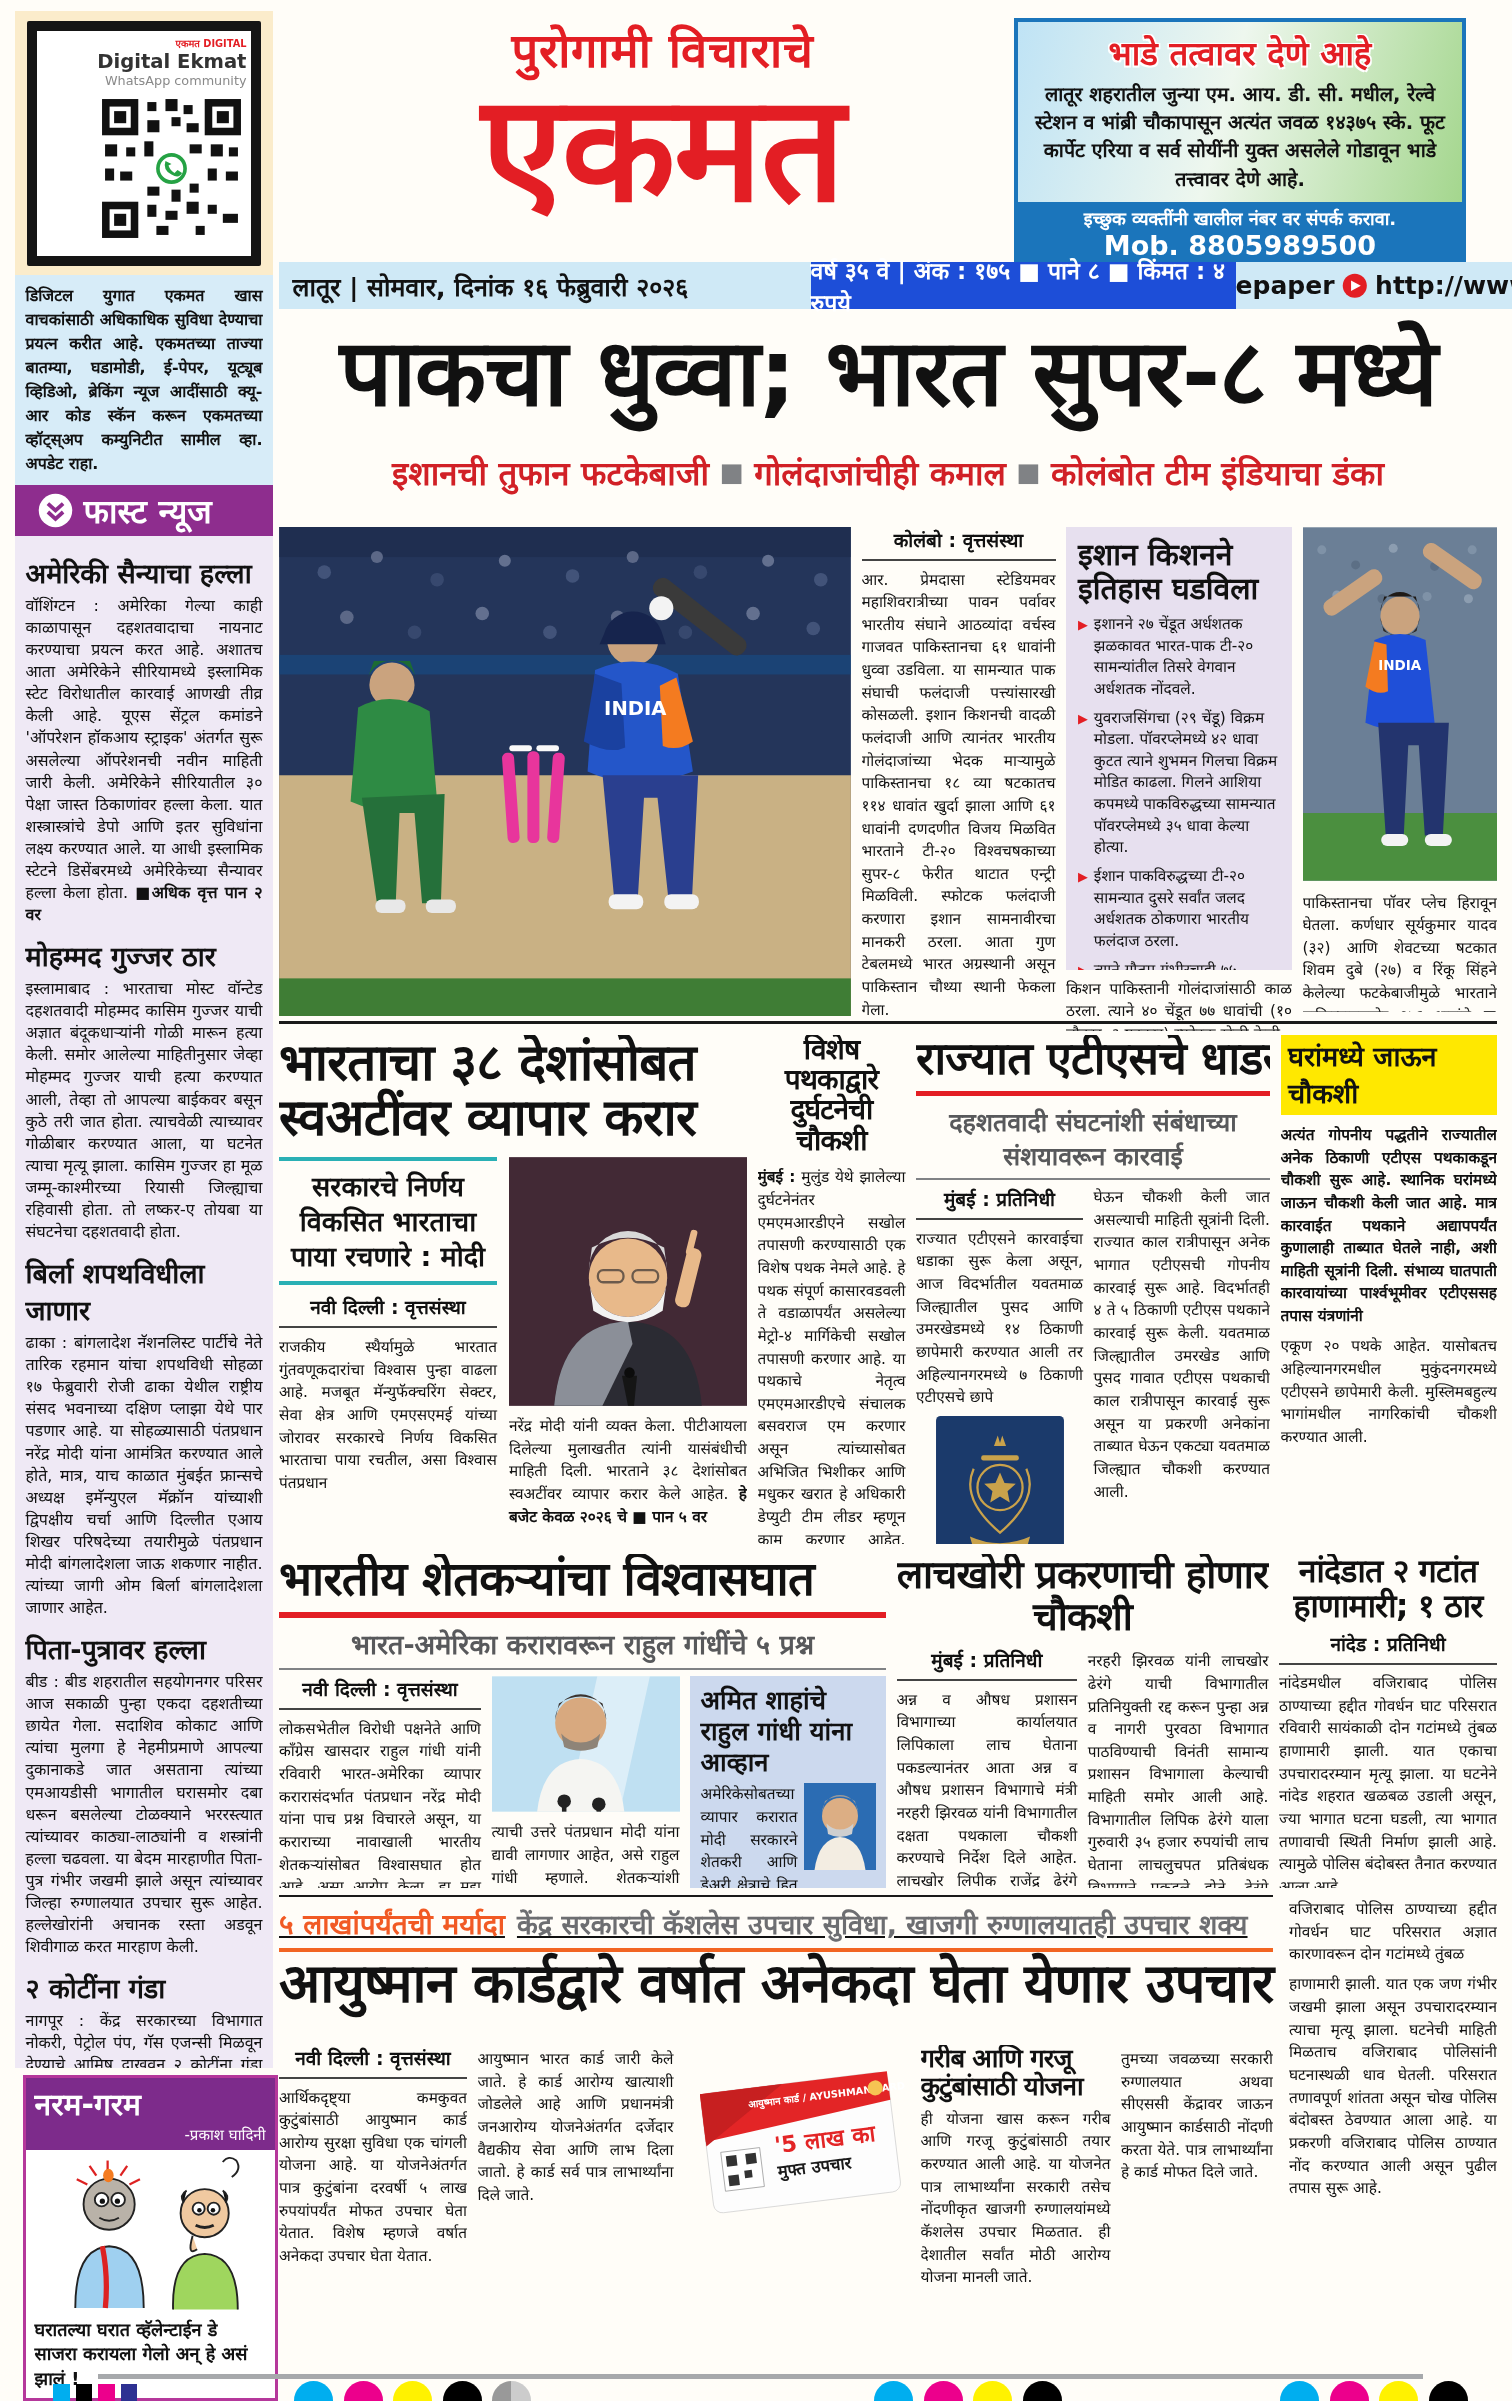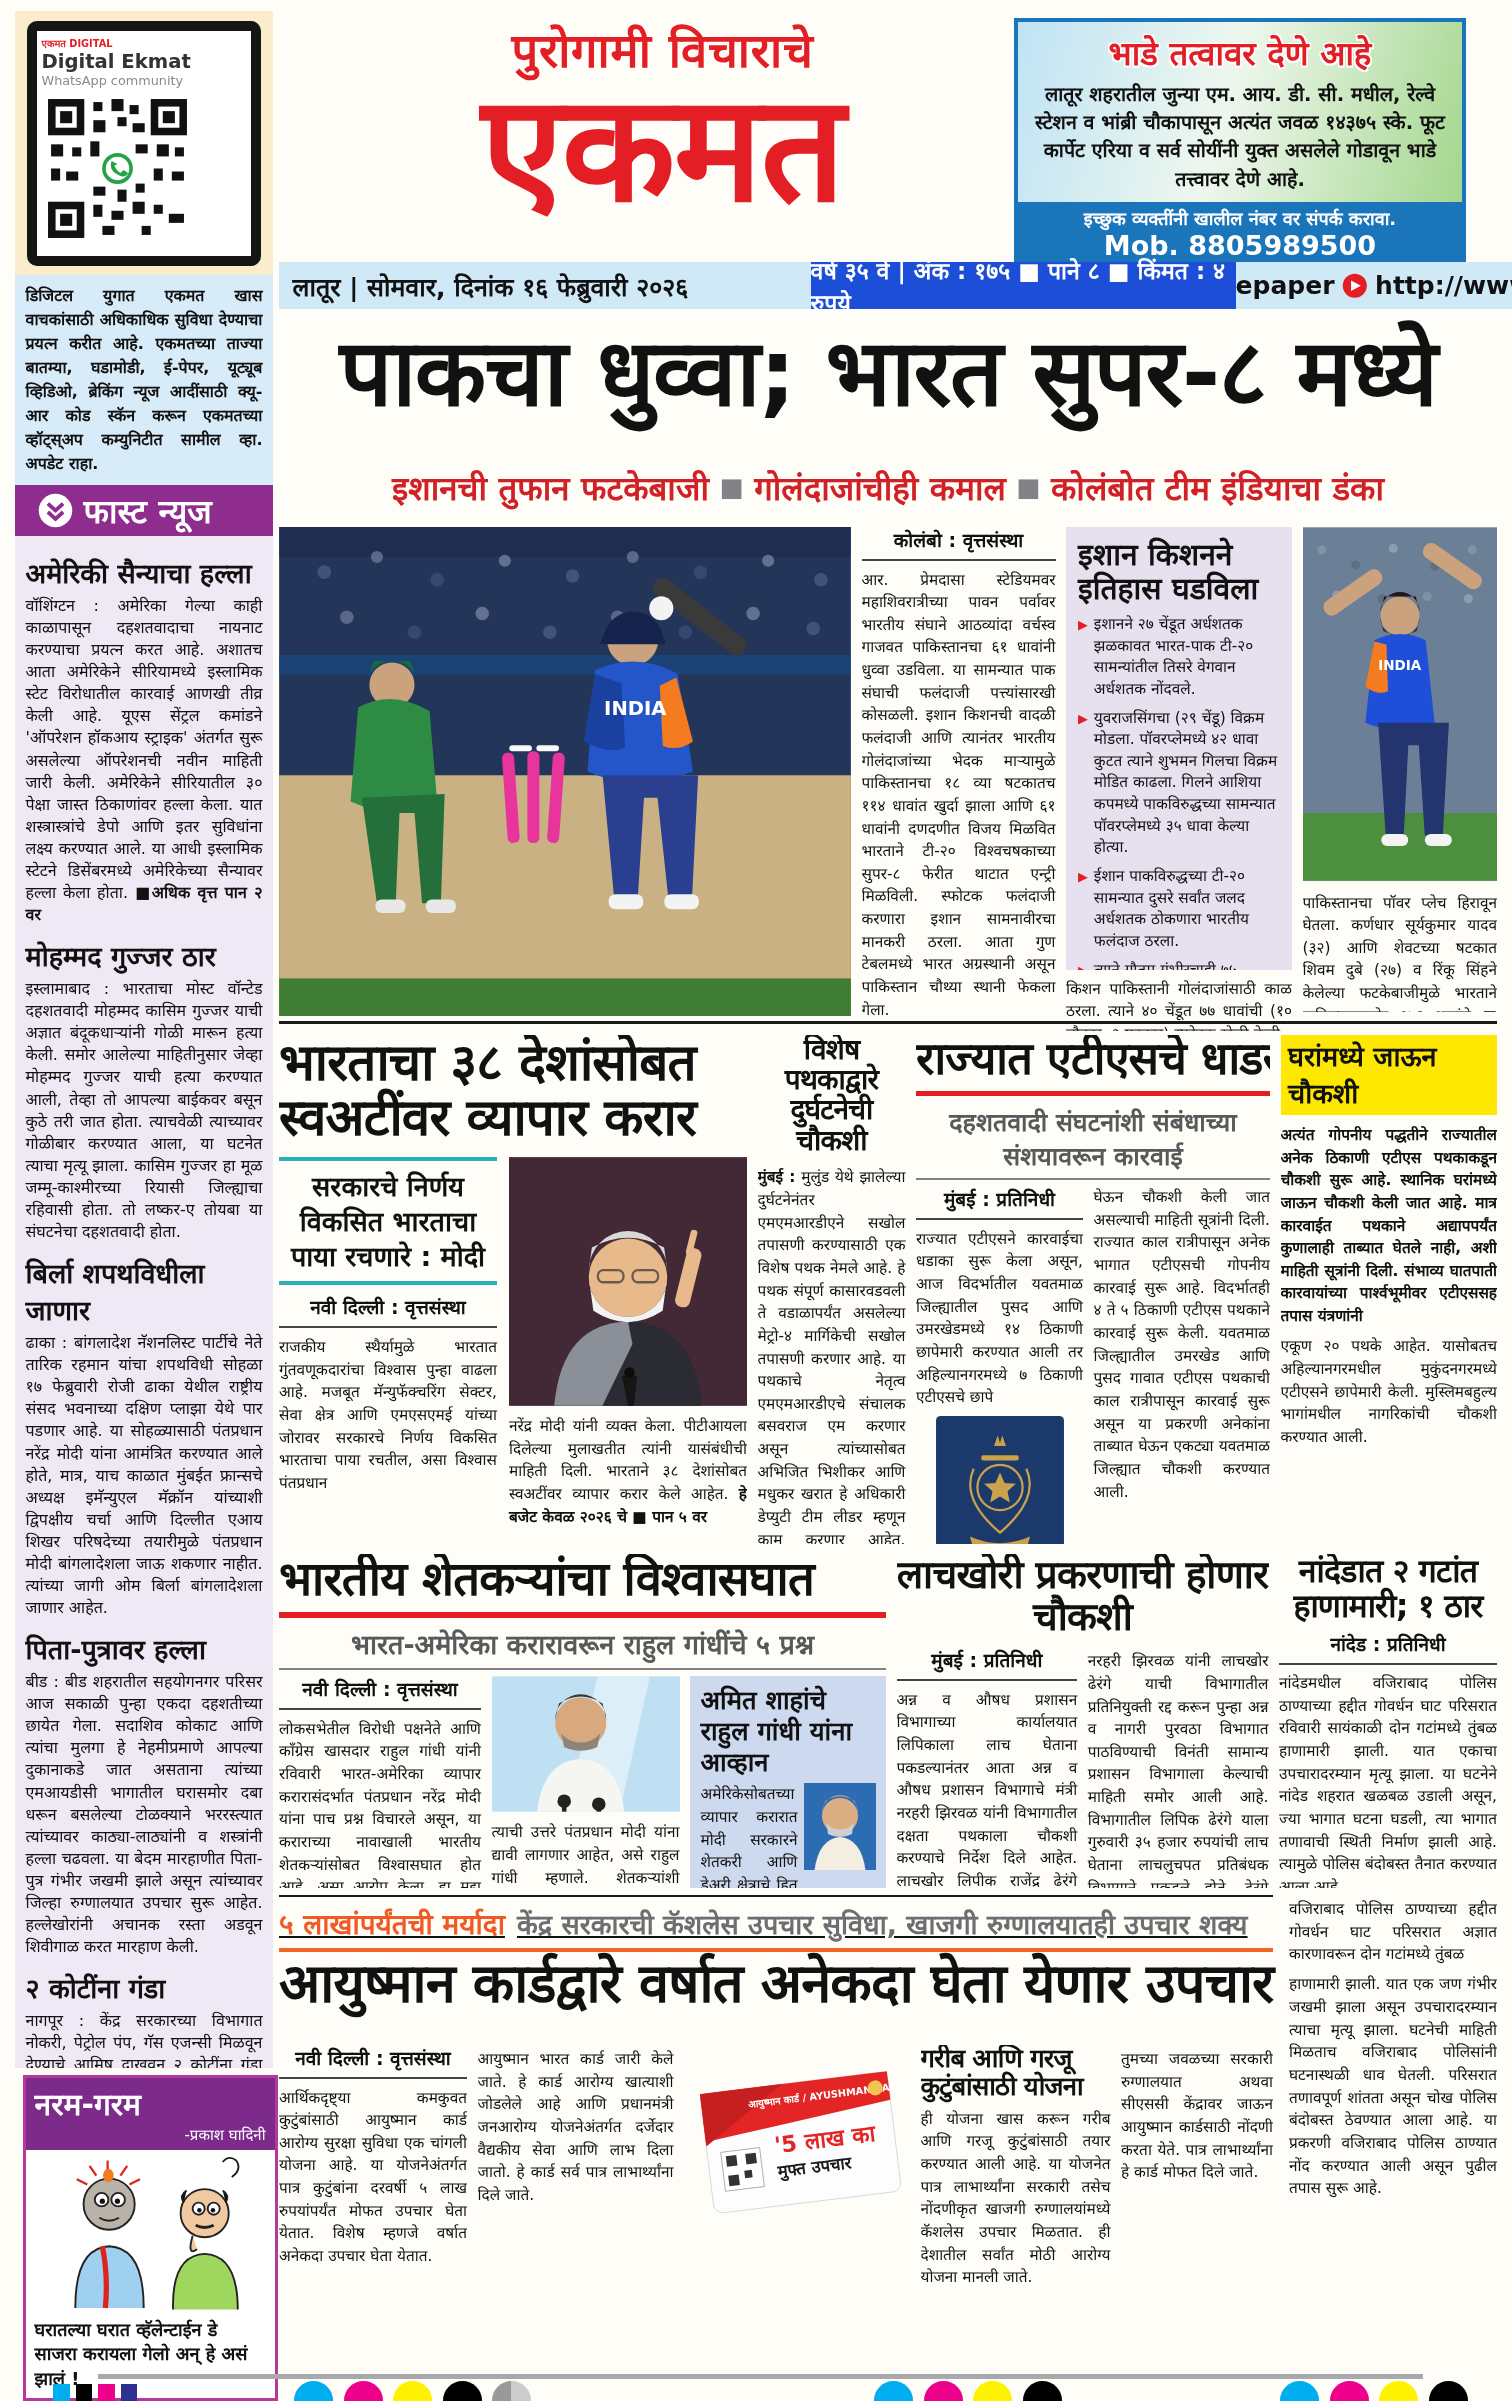--- a/index.html
+++ b/index.html
@@ -26,7 +26,7 @@
   .ad .adfoot .c2{font-size:27px;font-weight:800;}
   
   .qrwrap{background:#fbeccb;padding:10.5px 12px 9px;}
-  .qrcard{background:#fff;border:10.5px solid #151515;border-radius:10px;padding:6px 4.5px 9px;text-align:left;}
+  .qrcard{background:#fff;border:10.5px solid #151515;border-radius:2px;padding:6px 4.5px 9px;text-align:right;}
   .qrbrand{font-size:19.6px;font-weight:800;color:#333;}
   .qrsub{font-size:12.8px;color:#8a8a8a;}
   .qrlogo{font-size:9.8px;font-weight:800;color:#e31e24;}

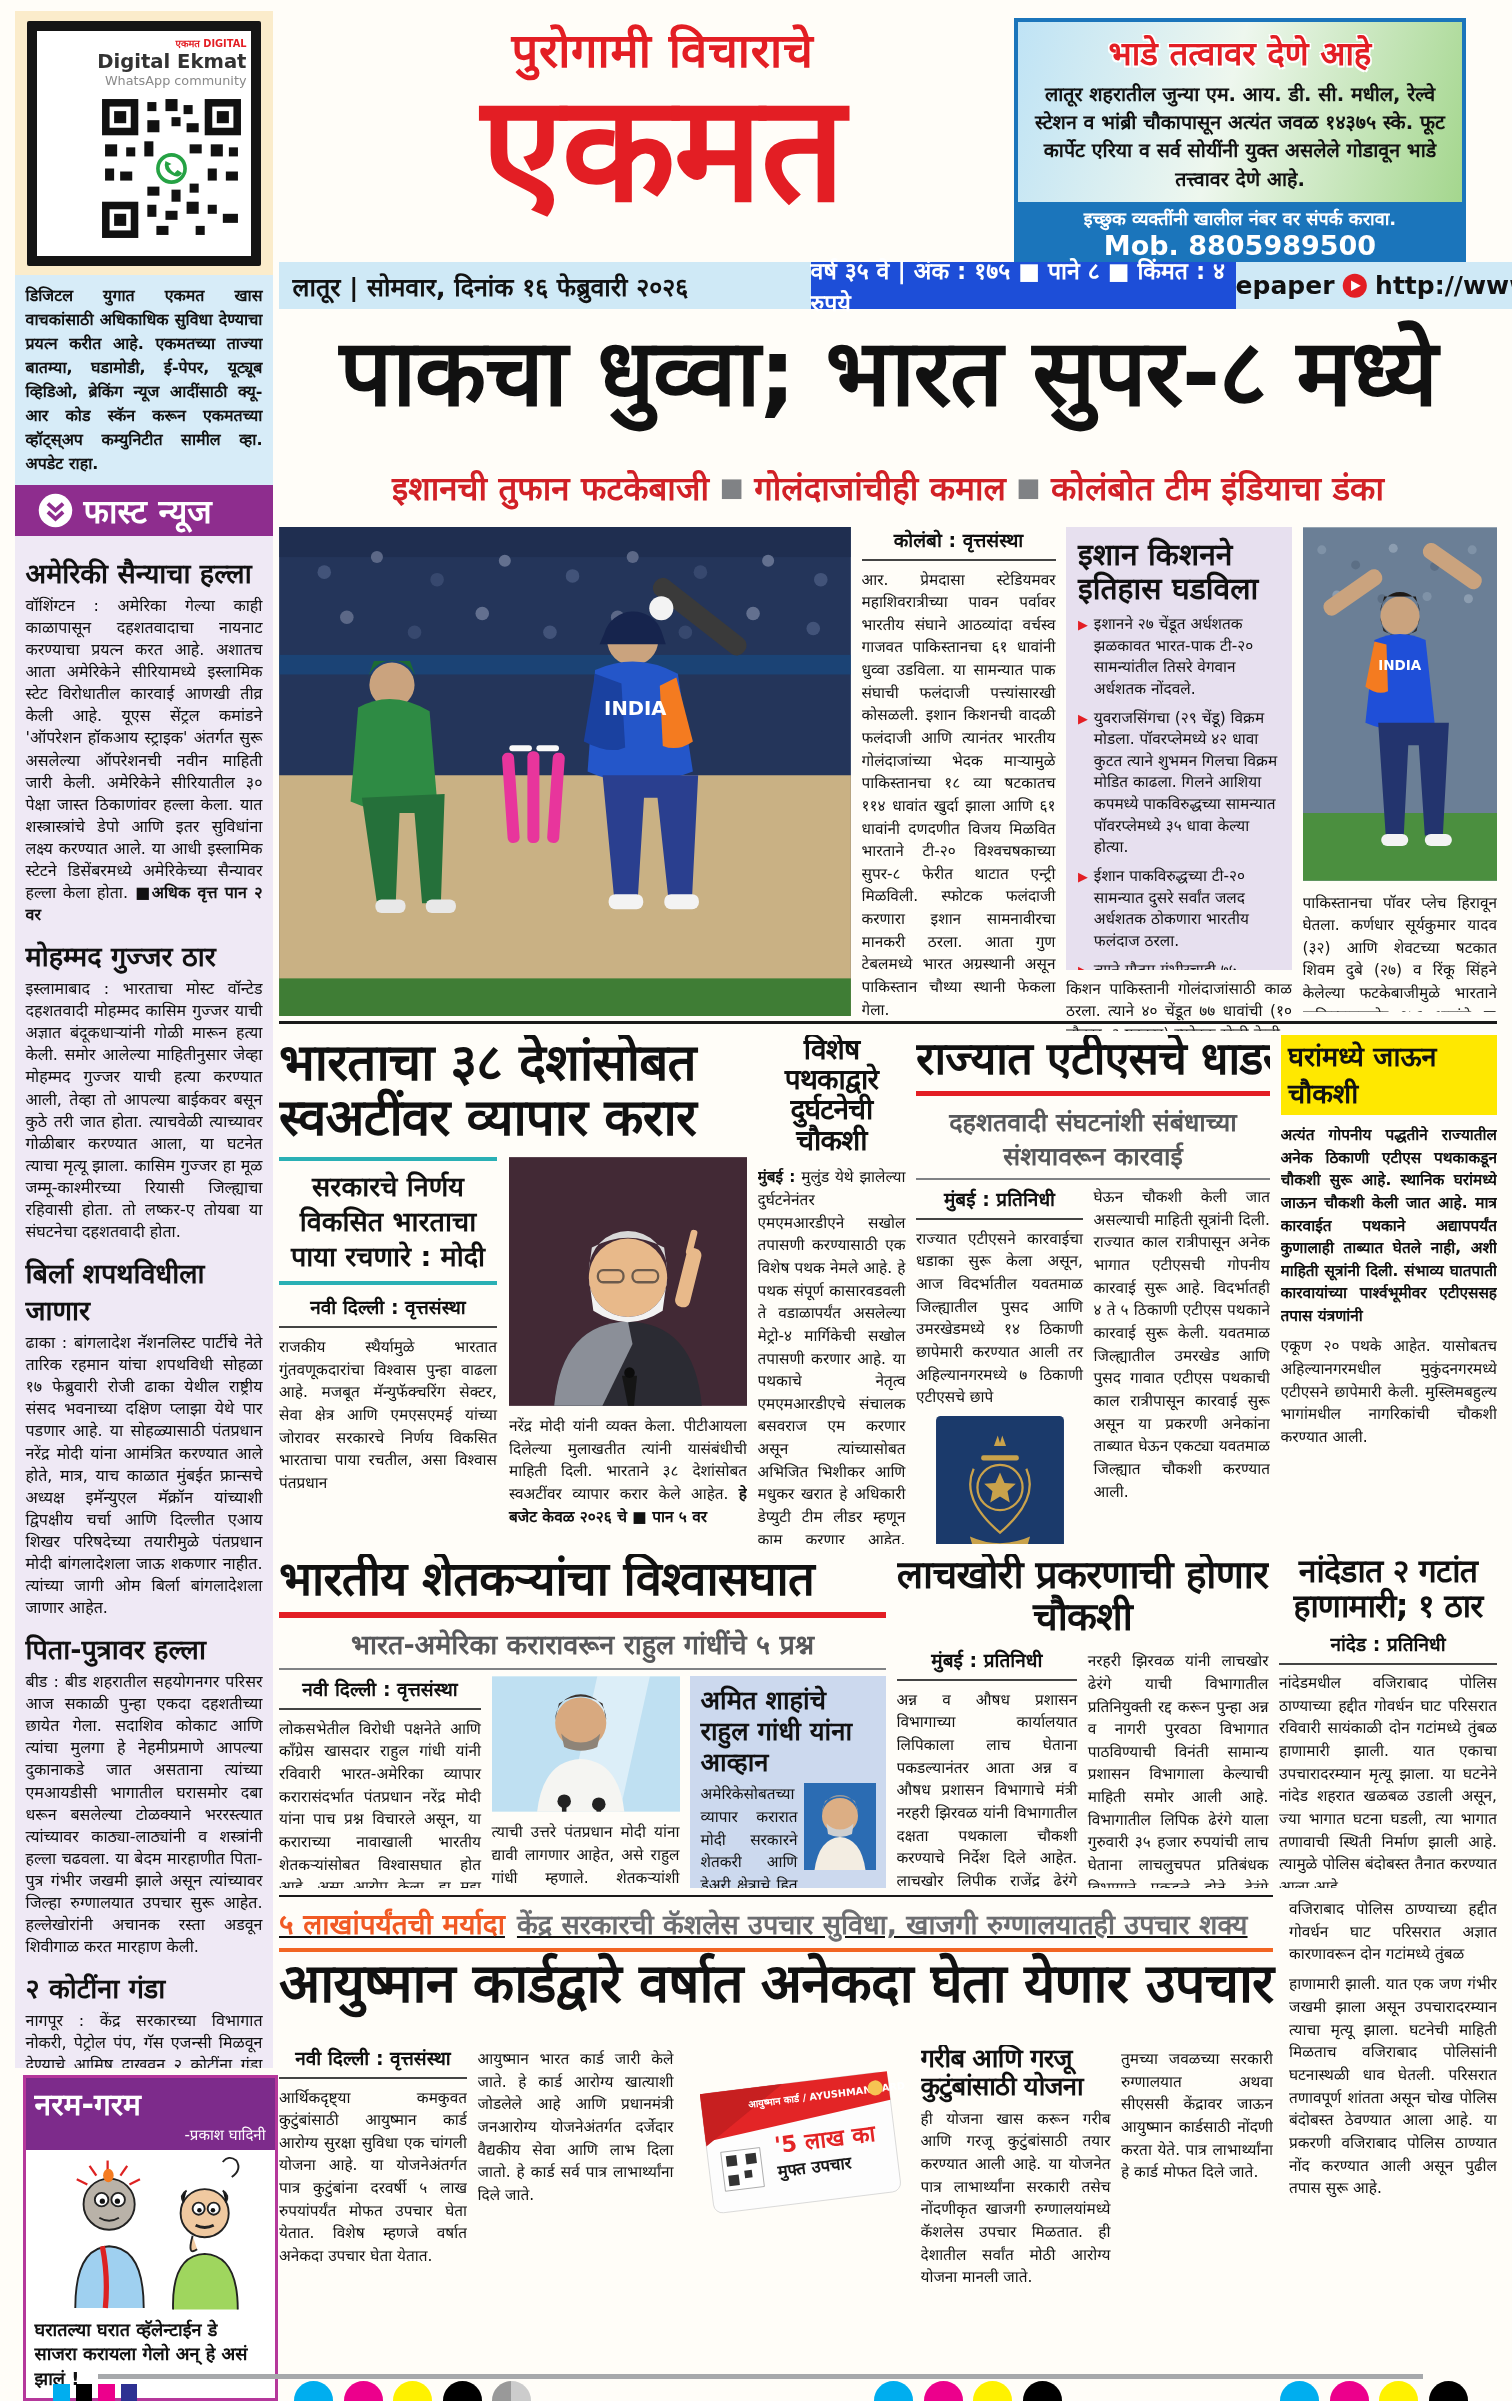--- a/index.html
+++ b/index.html
@@ -194,7 +194,7 @@
   </div>
 
   <div class="abs leadhead" style="left:279px;top:325px;width:1218px;">पाकचा धुव्वा; भारत सुपर-८ मध्ये</div>
-  <div class="abs leadsub" style="left:279px;top:465px;width:1218px;">
+  <div class="abs leadsub" style="left:279px;top:450px;width:1218px;">
     <span>इशानची तुफान फटकेबाजी</span><span class="sq">■</span><span>गोलंदाजांचीही कमाल</span><span class="sq">■</span><span>कोलंबोत टीम इंडियाचा डंका</span>
   </div>
 

